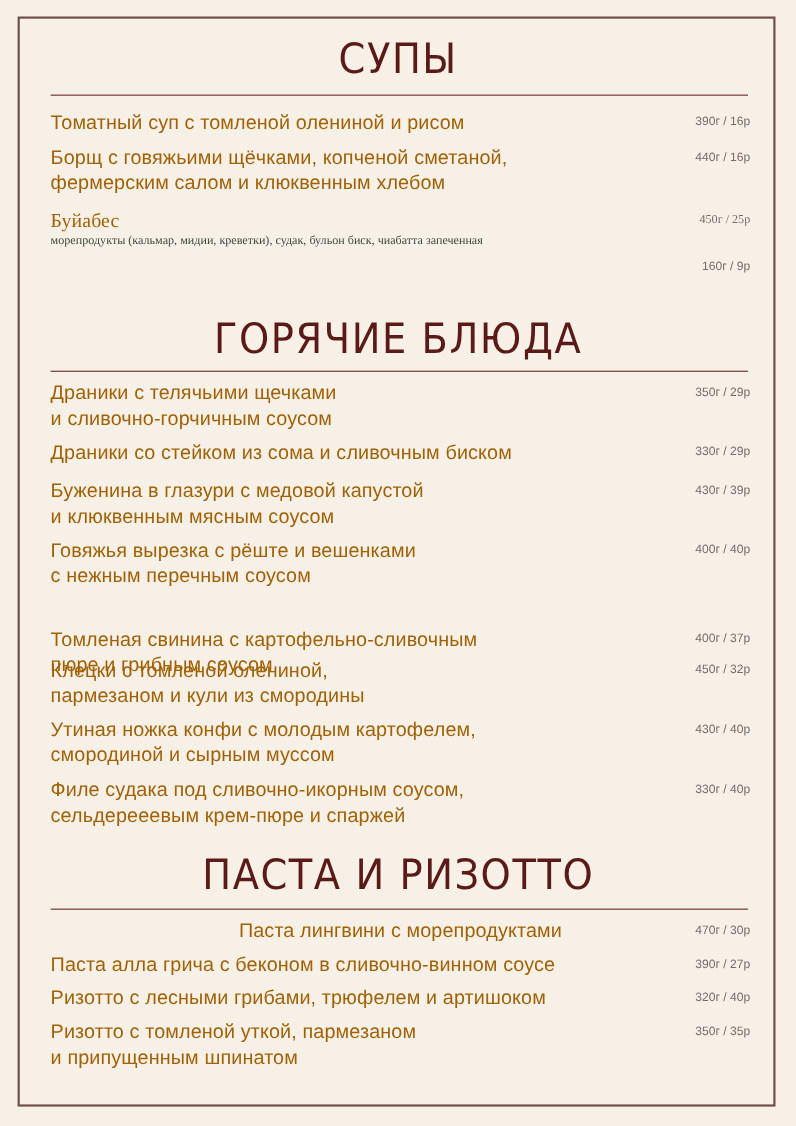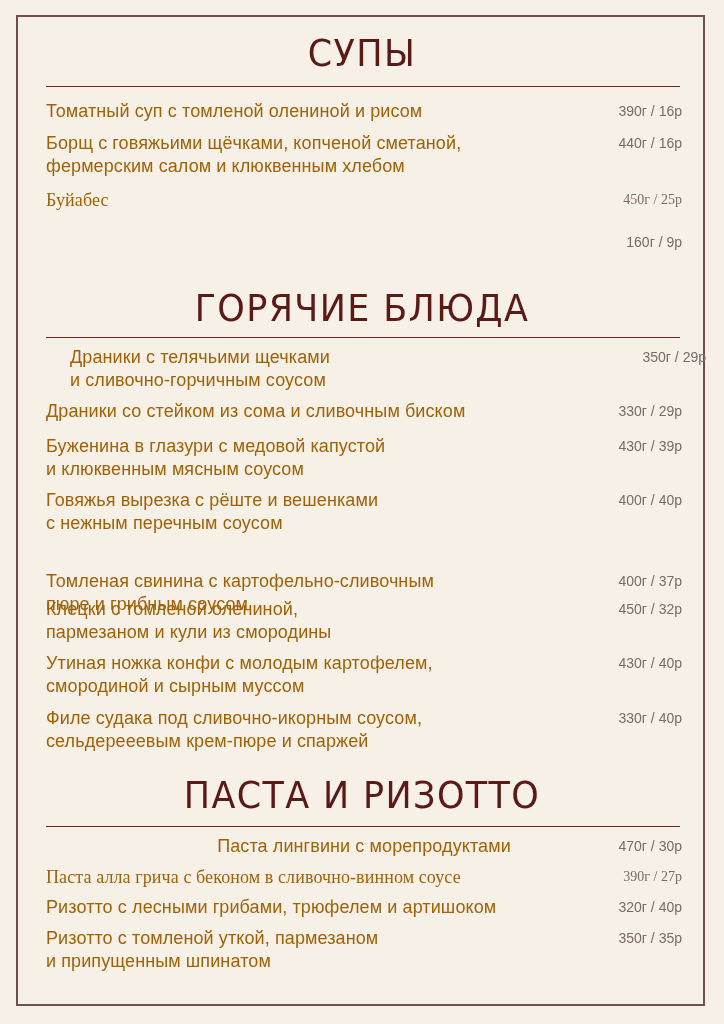--- a/index.html
+++ b/index.html
@@ -66,7 +66,7 @@
       right: 0;
       top: 1px;
       color: #7a6a67;
-      font-size: 14px;
+      font-size: 11px;
       line-height: 20px;
       white-space: nowrap;
     }

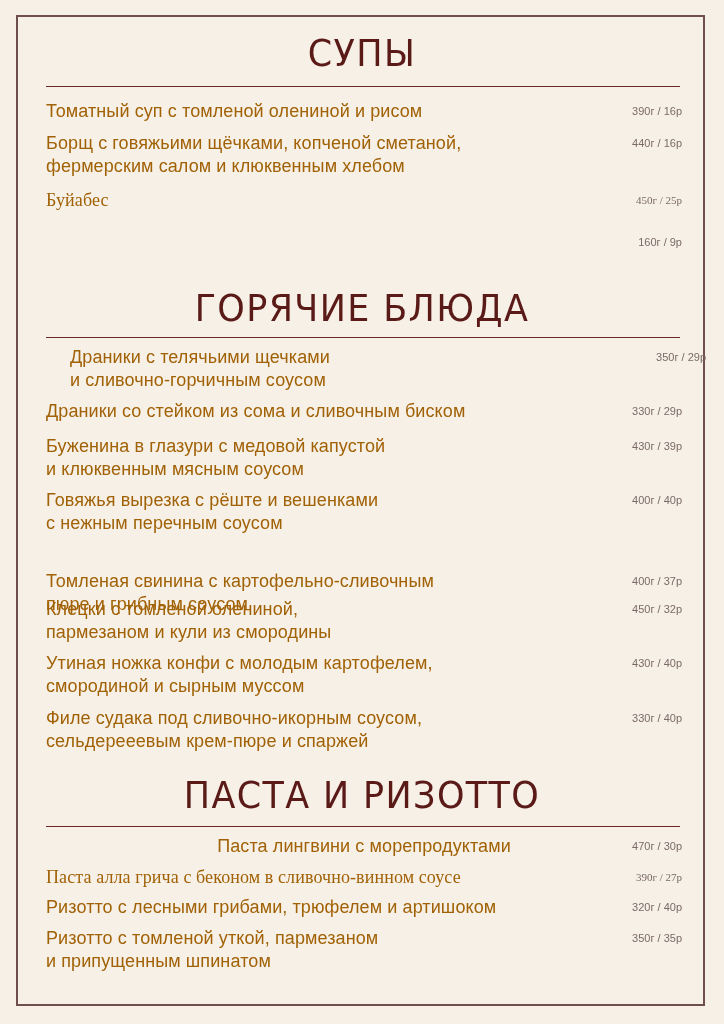--- a/index.html
+++ b/index.html
@@ -90,6 +90,7 @@
 </div>
 <div class="item" style="top:189px;font-family:Liberation Serif, serif;">
   <div class="item-name">Буйабес</div>
+  <div class="item-desc">морепродукты (кальмар, мидии, креветки), судак, бульон биск, чиабатта запеченная</div>
   <div class="item-price">450г / 25р</div>
 </div>
 <div class="item" style="top:231px;">

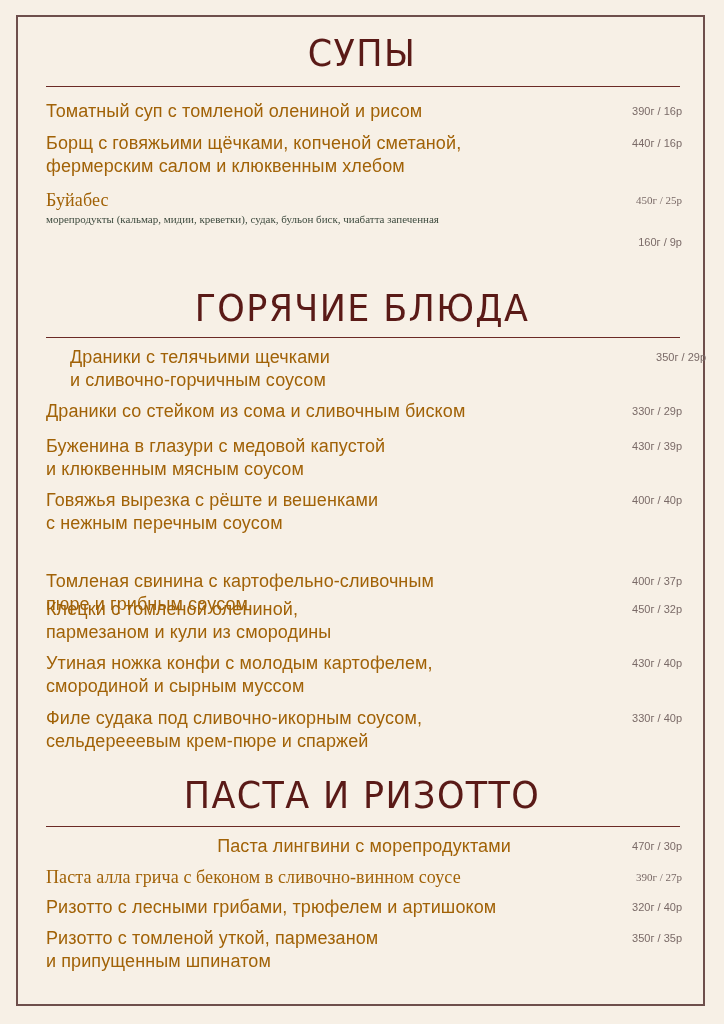--- a/index.html
+++ b/index.html
@@ -100,7 +100,7 @@
 <div class="section-title" style="top:288px;">ГОРЯЧИЕ БЛЮДА</div>
 <div class="divider" style="top:337px;"></div>
 
-<div class="item" style="top:346px;margin-left:24px;">
+<div class="item" style="top:346px;">
   <div class="item-name">Драники с телячьими щечками
 и сливочно-горчичным соусом</div>
   <div class="item-price">350г / 29р</div>

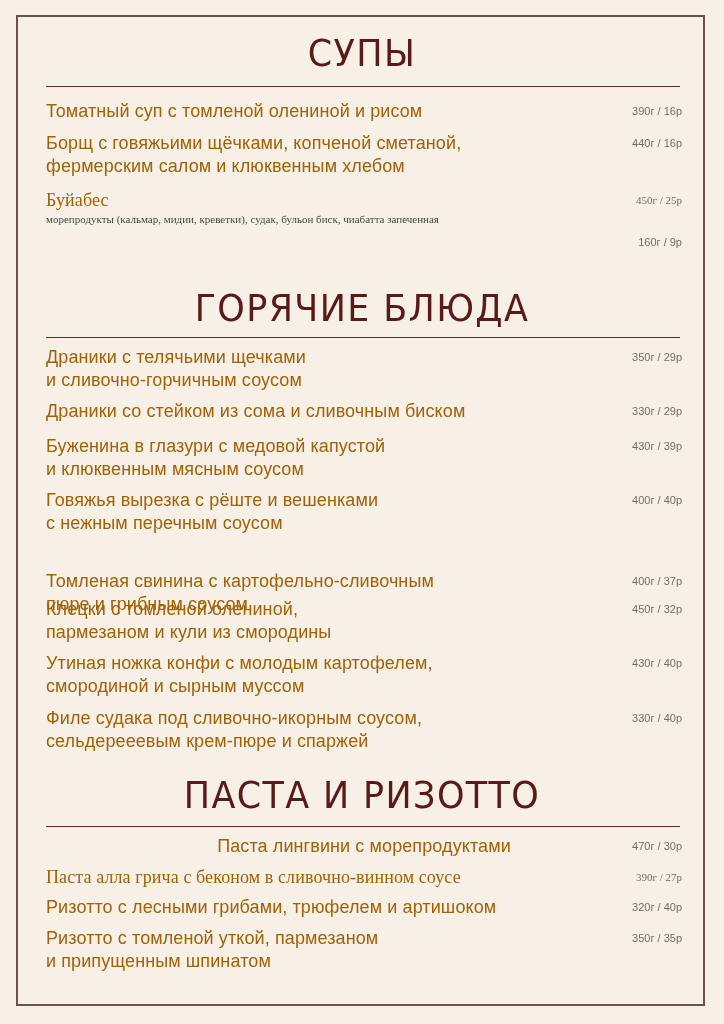--- a/index.html
+++ b/index.html
@@ -147,7 +147,7 @@
   <div class="item-name">Паста лингвини с морепродуктами</div>
   <div class="item-price">470г / 30р</div>
 </div>
-<div class="item" style="top:866px;font-family:Liberation Serif, serif;">
+<div class="item" style="top:866px;">
   <div class="item-name">Паста алла грича с беконом в сливочно-винном соусе</div>
   <div class="item-price">390г / 27р</div>
 </div>

